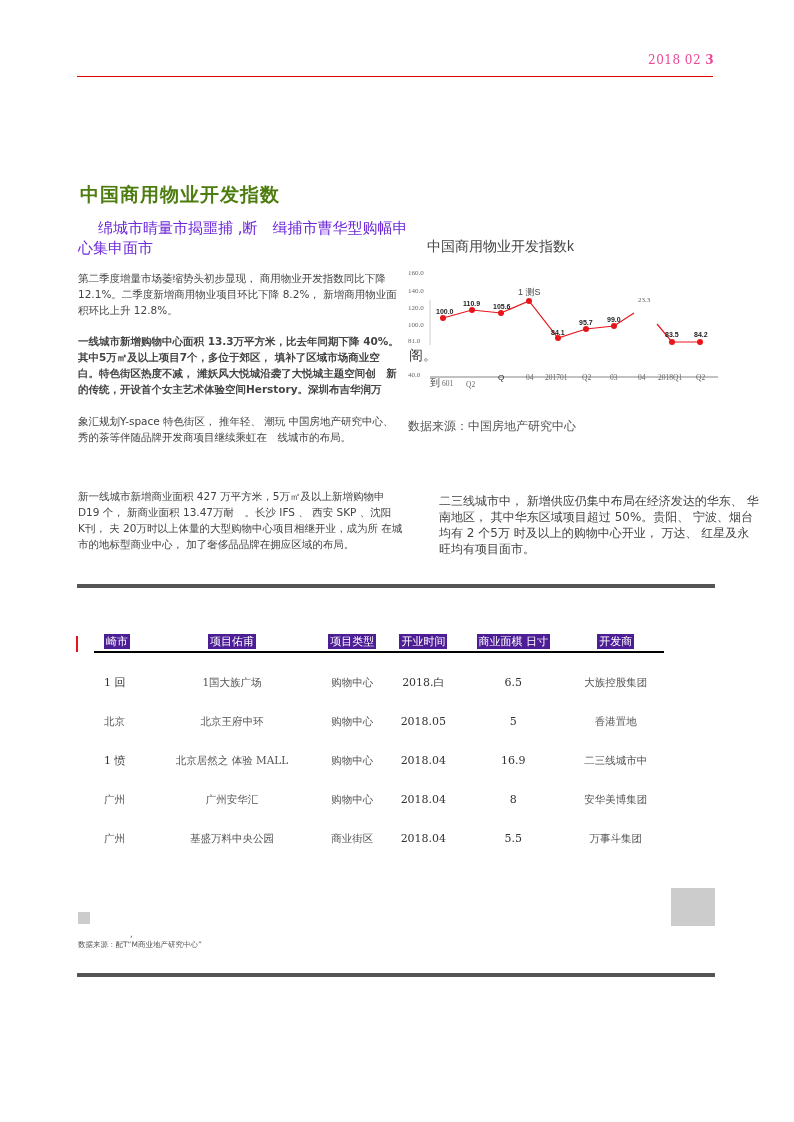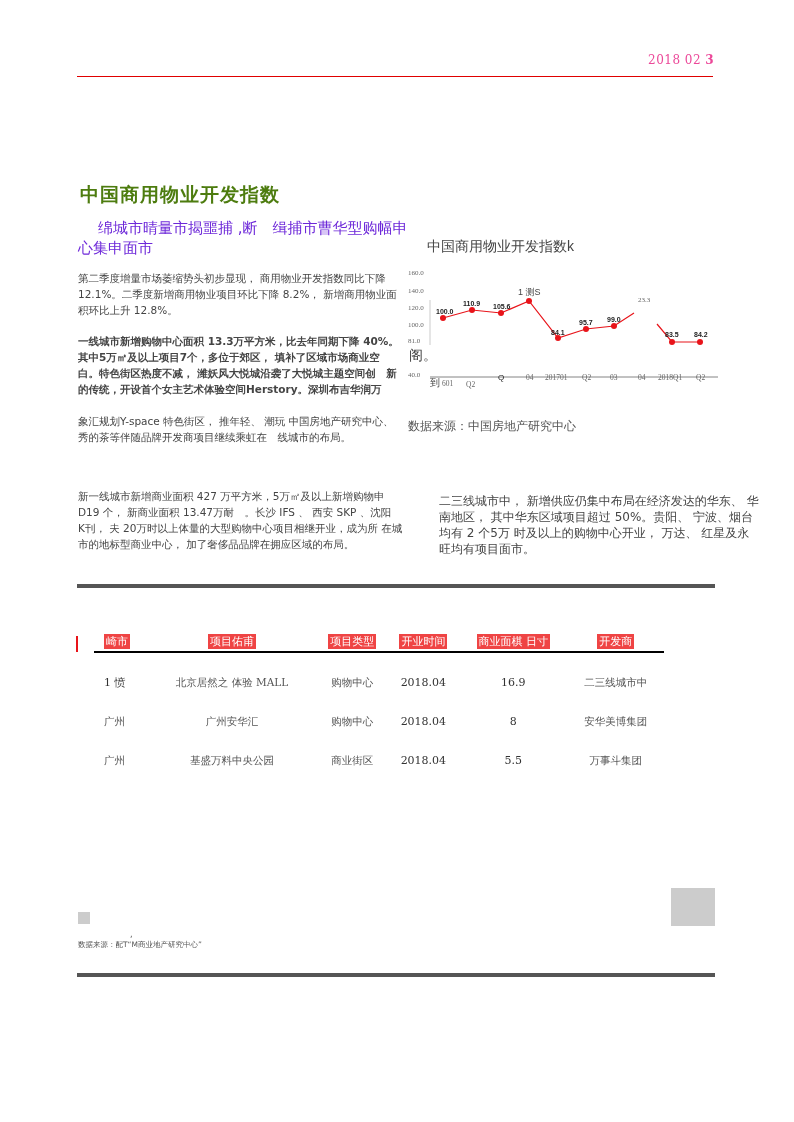--- a/index.html
+++ b/index.html
@@ -21,7 +21,7 @@
   table.data { position:absolute; left:94px; top:630px; width:570px; border-collapse:collapse;
                font-family:"DejaVu Serif","Liberation Serif",serif; }
   table.data th { font-weight:normal; font-size:11px; padding:4px 0 2px 0; border-bottom:2px solid #000; text-align:center; }
-  table.data th span { background:#ef4444; color:#ffffff; padding:1px 2px; }
+  table.data th span { background:#4c1d95; color:#ffffff; padding:1px 2px; }
   table.data th.first { text-align:left; padding-left:10px; }
   table.data td { font-size:10.5px; color:#555; text-align:center; height:37px; vertical-align:middle; }
   table.data td.city { text-align:left; padding-left:10px; }

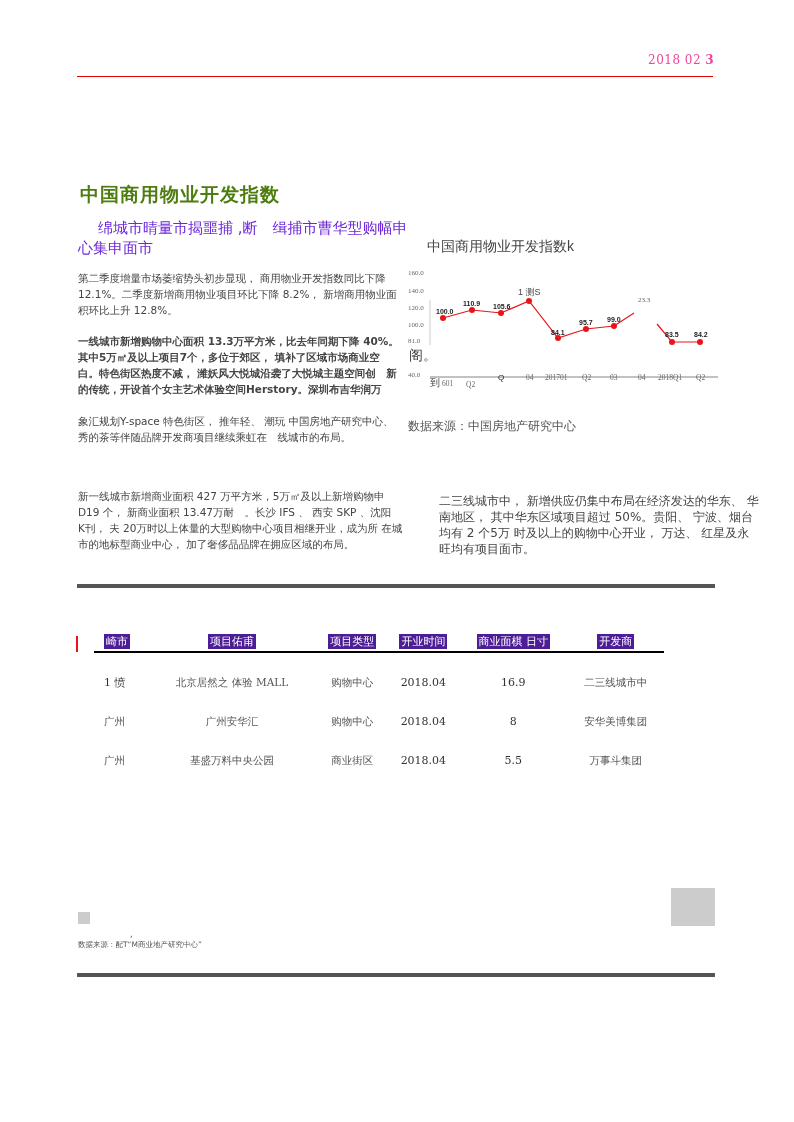--- a/index.html
+++ b/index.html
@@ -129,6 +129,14 @@
         <td colspan="6" style="height:8px"></td>
       </tr>
     <tr>
+      <td class="city num">1 回</td>
+      <td>1国大族广场</td>
+      <td>购物中心</td>
+      <td class="num">2018.白</td>
+      <td class="num">6.5</td>
+      <td>大族控股集团</td>
+    </tr>
+    <tr>
       <td class="city num">1 愤</td>
       <td>北京居然之 体验 MALL</td>
       <td>购物中心</td>

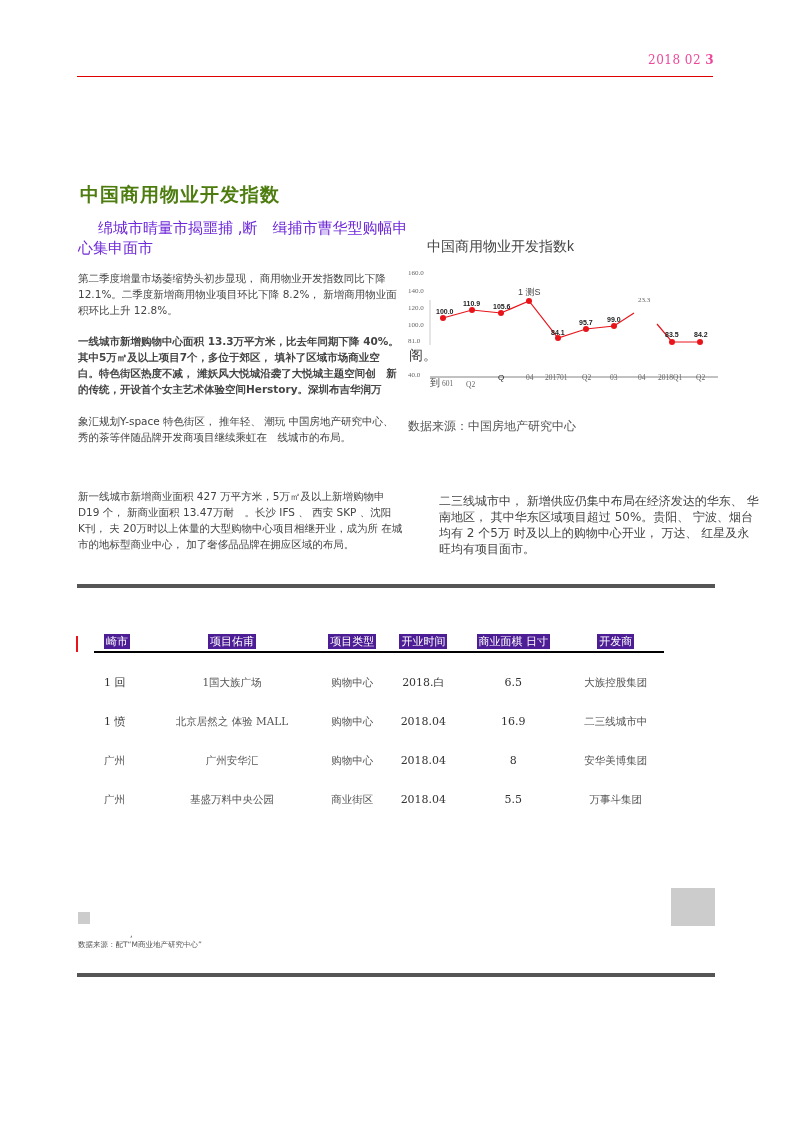--- a/index.html
+++ b/index.html
@@ -137,6 +137,14 @@
       <td>大族控股集团</td>
     </tr>
     <tr>
+      <td class="city">北京</td>
+      <td>北京王府中环</td>
+      <td>购物中心</td>
+      <td class="num">2018.05</td>
+      <td class="num">5</td>
+      <td>香港置地</td>
+    </tr>
+    <tr>
       <td class="city num">1 愤</td>
       <td>北京居然之 体验 MALL</td>
       <td>购物中心</td>

